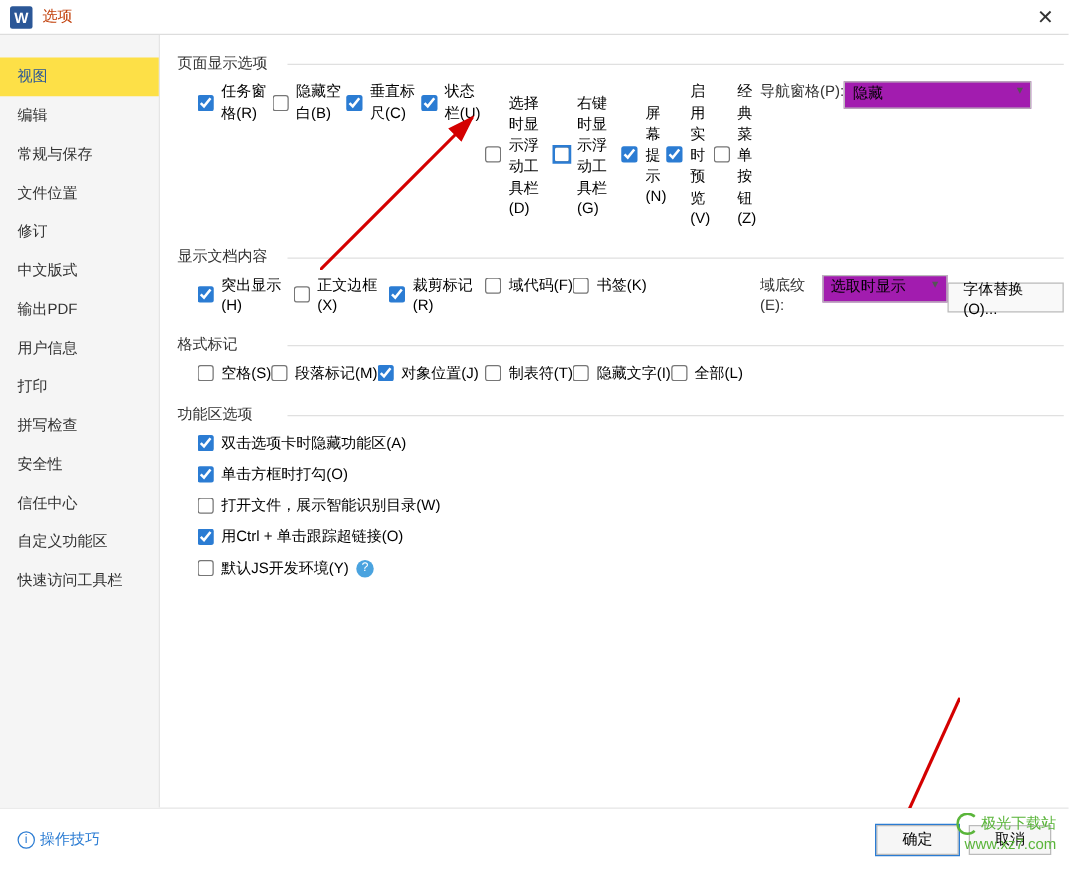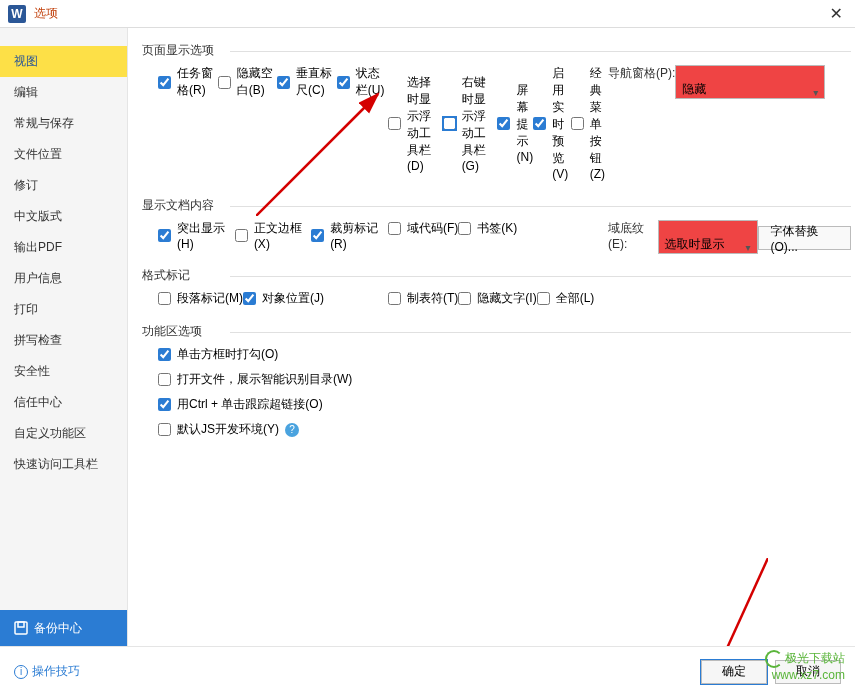--- a/index.html
+++ b/index.html
@@ -30,7 +30,7 @@
 .chk-blue input { accent-color: #2b7cd3; }
 .chk-highlight input { outline: 2px solid #2b7cd3; outline-offset: -1px; }
 .field-label { color: #333; margin-bottom: 4px; }
-.dropdown { height: 34px; border: 1px solid #bbb; background: #ef4444; display: flex; align-items: flex-end; padding: 0 6px; width: 150px; cursor: pointer; position: relative; }
+.dropdown { height: 22px; border: 1px solid #bbb; background: #a21caf; display: flex; align-items: flex-start; padding: 0 6px; width: 150px; cursor: pointer; position: relative; }
 .dropdown::after { content: "▾"; position: absolute; right: 6px; color: #555; font-size: 10px; }
 .btn-small { height: 24px; border: 1px solid #bbb; background: #f9f9f9; padding: 0 12px; display: inline-flex; align-items: center; cursor: pointer; margin-top: 6px; }
 .help-icon { width: 14px; height: 14px; border-radius: 50%; background: #4aa3df; color: #fff; display: inline-flex; align-items: center; justify-content: center; font-size: 10px; margin-left: 6px; }

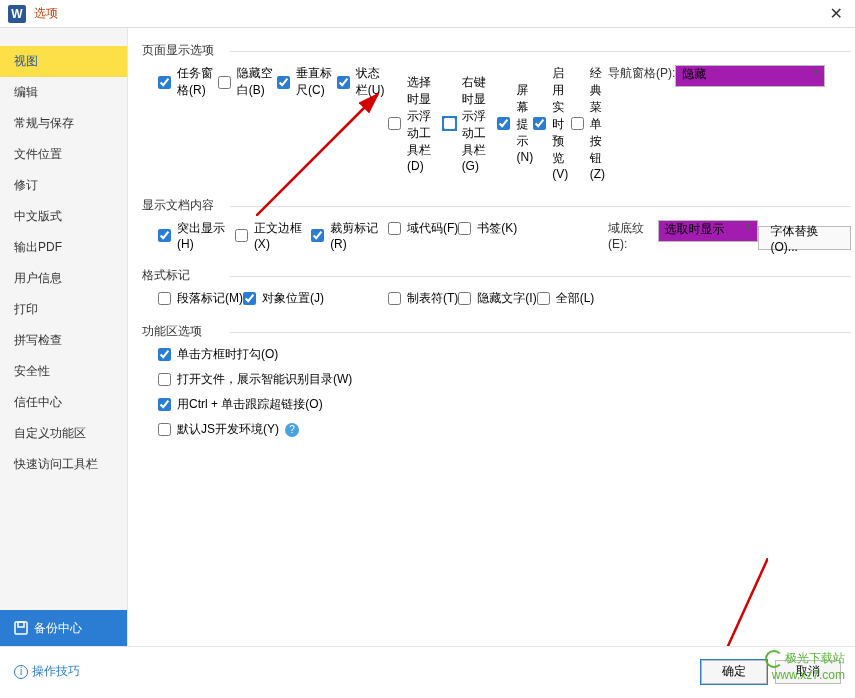--- a/index.html
+++ b/index.html
@@ -181,6 +181,10 @@
         <div class="col col-left">
           <label class="chk">
               <input type="checkbox" style="">
+              <span>空格(S)</span>
+            </label>
+          <label class="chk">
+              <input type="checkbox" style="">
               <span>段落标记(M)</span>
             </label>
           <label class="chk chk-blue">

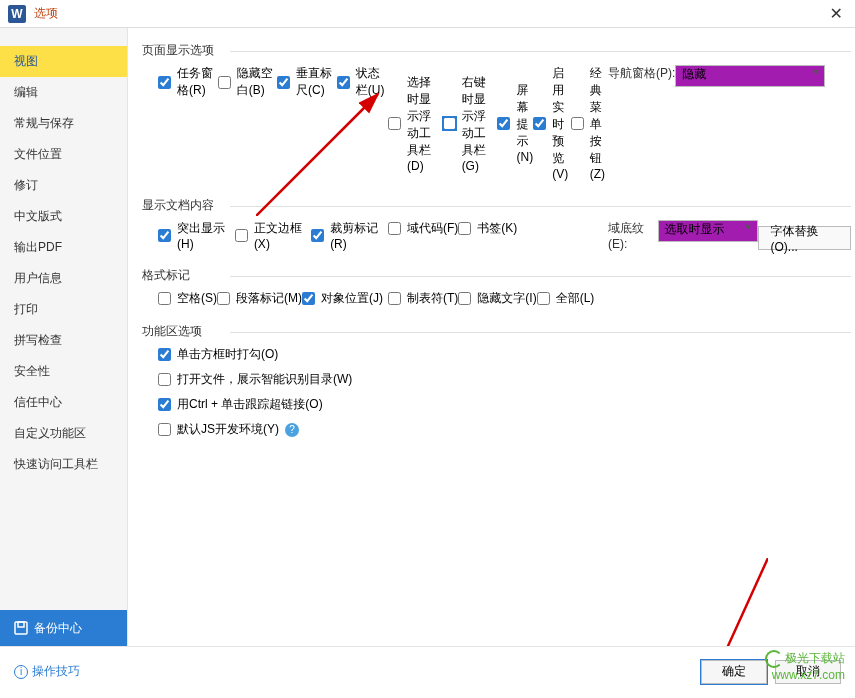--- a/index.html
+++ b/index.html
@@ -213,6 +213,10 @@
     <div class="row-group">
       <label class="chk chk-blue">
           <input type="checkbox" checked="" style="">
+          <span>双击选项卡时隐藏功能区(A)</span>
+        </label>
+      <label class="chk chk-blue">
+          <input type="checkbox" checked="" style="">
           <span>单击方框时打勾(O)</span>
         </label>
       <label class="chk">

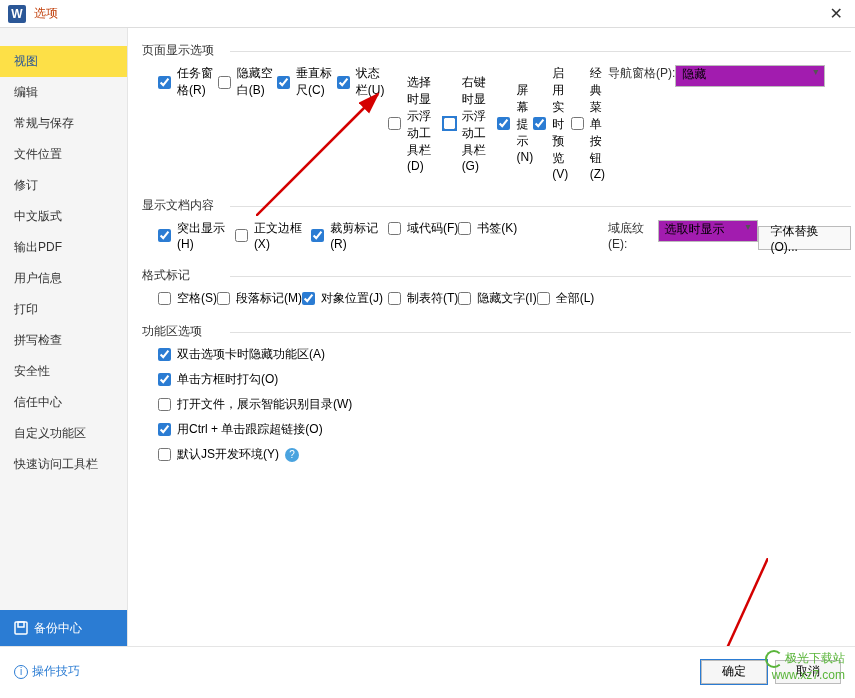--- a/index.html
+++ b/index.html
@@ -73,15 +73,6 @@
       <div class="sidebar-item">自定义功能区</div>
       <div class="sidebar-item">快速访问工具栏</div>
     </div>
-    <div class="backup-btn">
-      <span class="backup-icon">
-        <svg viewBox="0 0 14 14">
-            <rect x="1" y="1" width="12" height="12" rx="1" fill="none" stroke="#fff" stroke-width="1.5"></rect>
-            <rect x="4" y="1" width="6" height="5" fill="none" stroke="#fff" stroke-width="1.5"></rect>
-          </svg>
-      </span>
-      <span>备份中心</span>
-    </div>
   </div>
 
   <div class="content">

